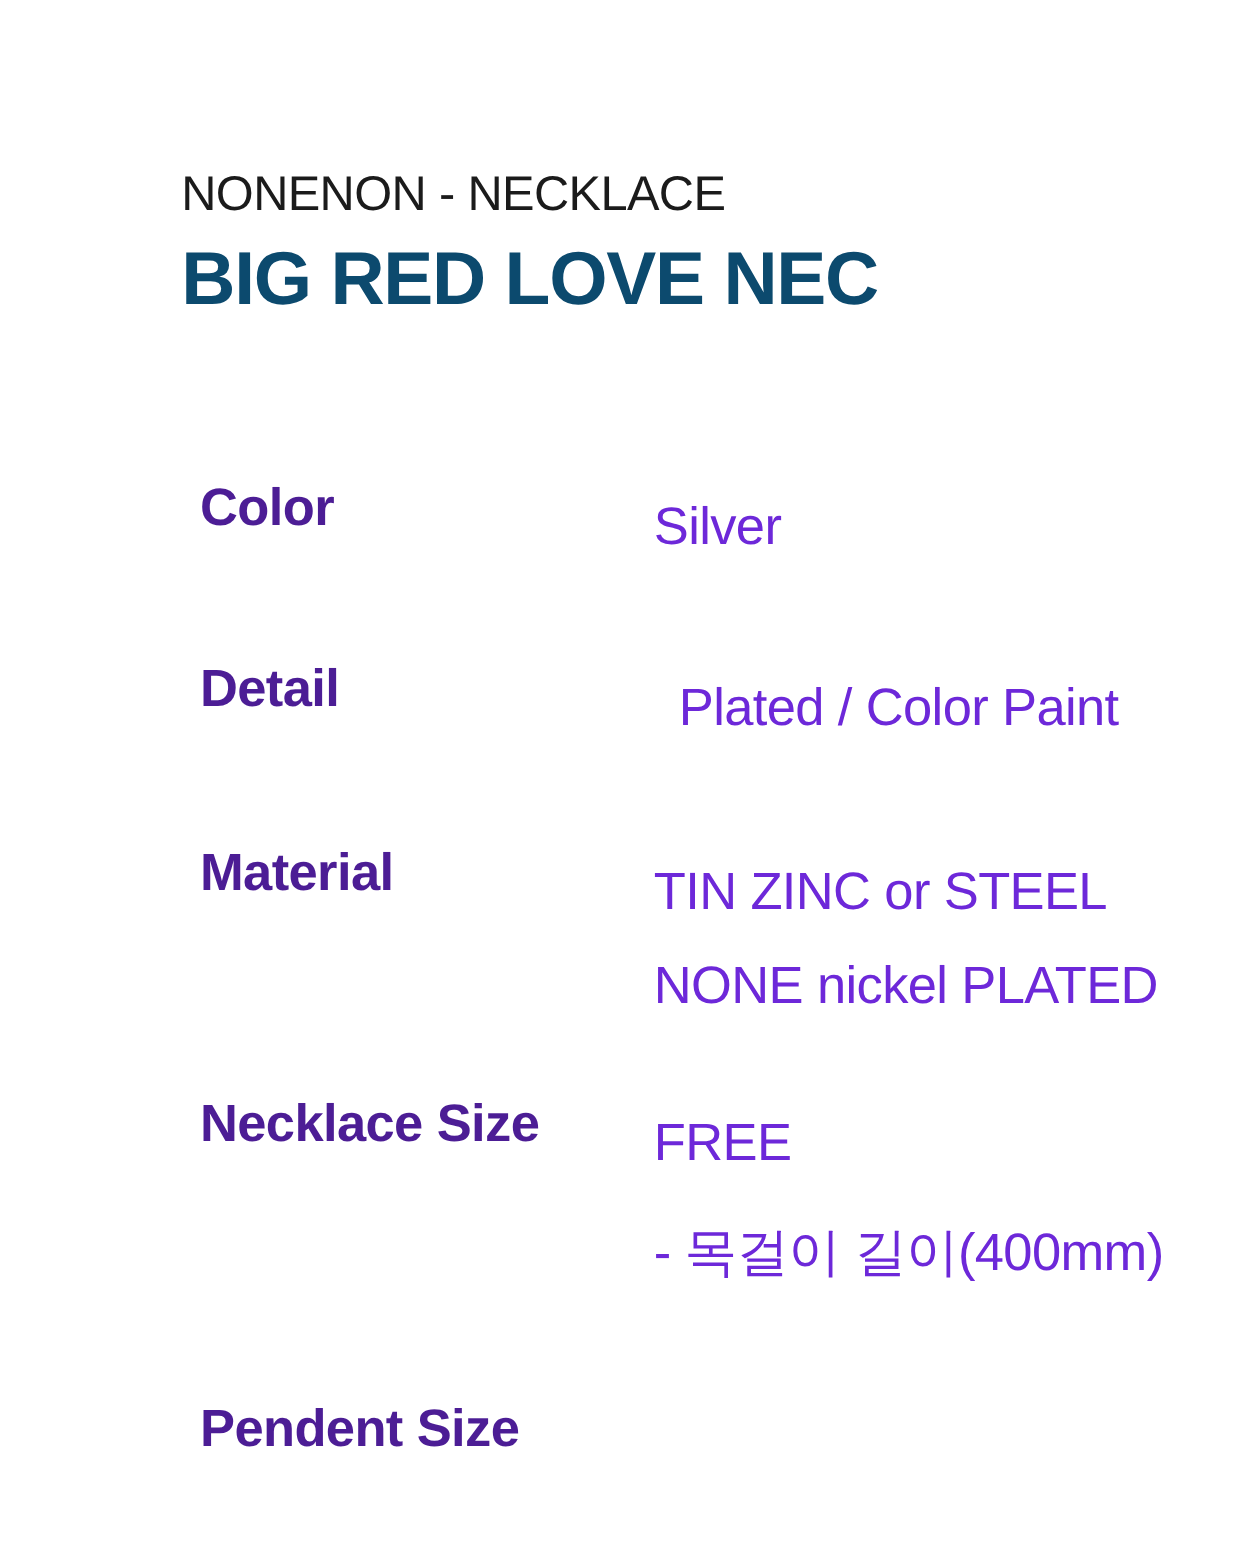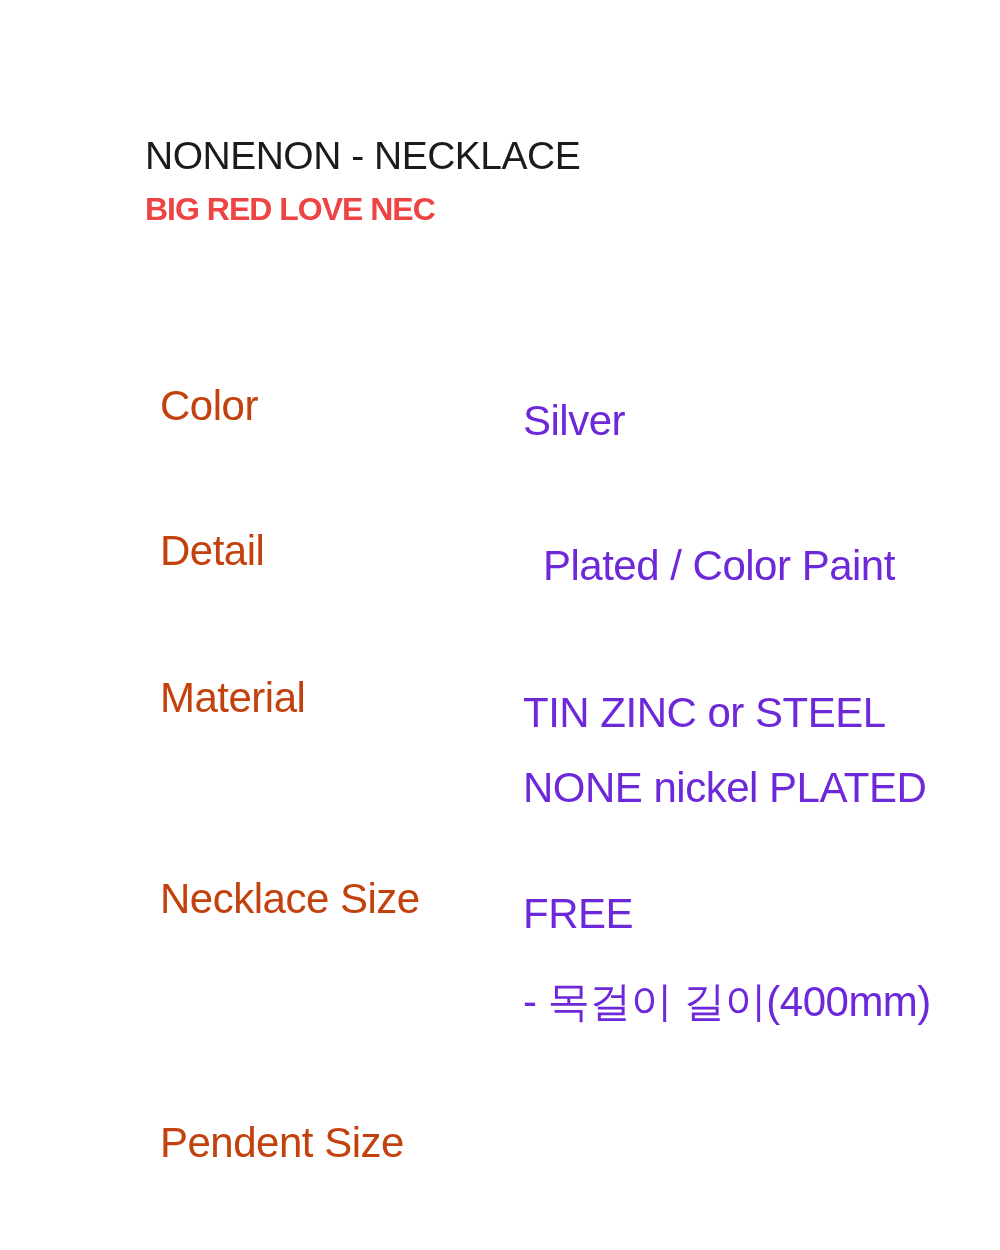--- a/index.html
+++ b/index.html
@@ -28,11 +28,11 @@
     position: absolute;
     left: 100px;
     top: 148px;
-    font-size: 32px;
+    font-size: 60px;
     font-weight: 800;
     letter-spacing: -1px;
     line-height: 1;
-    color: #ef4444;
+    color: #0c4a6e;
     white-space: nowrap;
   }
   .spec-row {

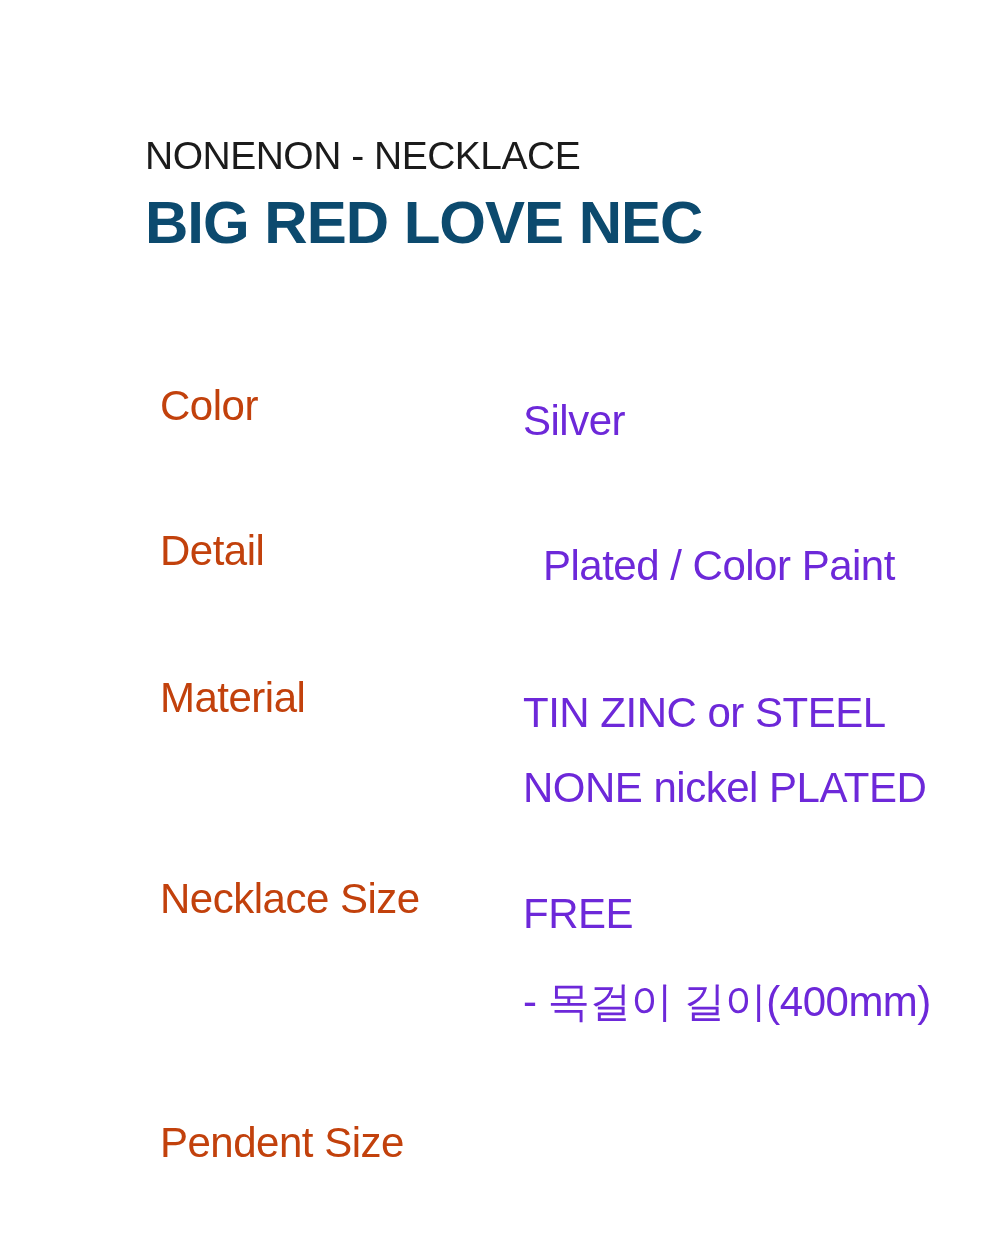--- a/index.html
+++ b/index.html
@@ -46,10 +46,10 @@
     width: 348px;
     flex: 0 0 348px;
     font-size: 42px;
-    font-weight: 400;
+    font-weight: 700;
     letter-spacing: -0.5px;
     line-height: 45px;
-    color: #c2410c;
+    color: #4c1d95;
     white-space: nowrap;
   }
   .spec-value {

